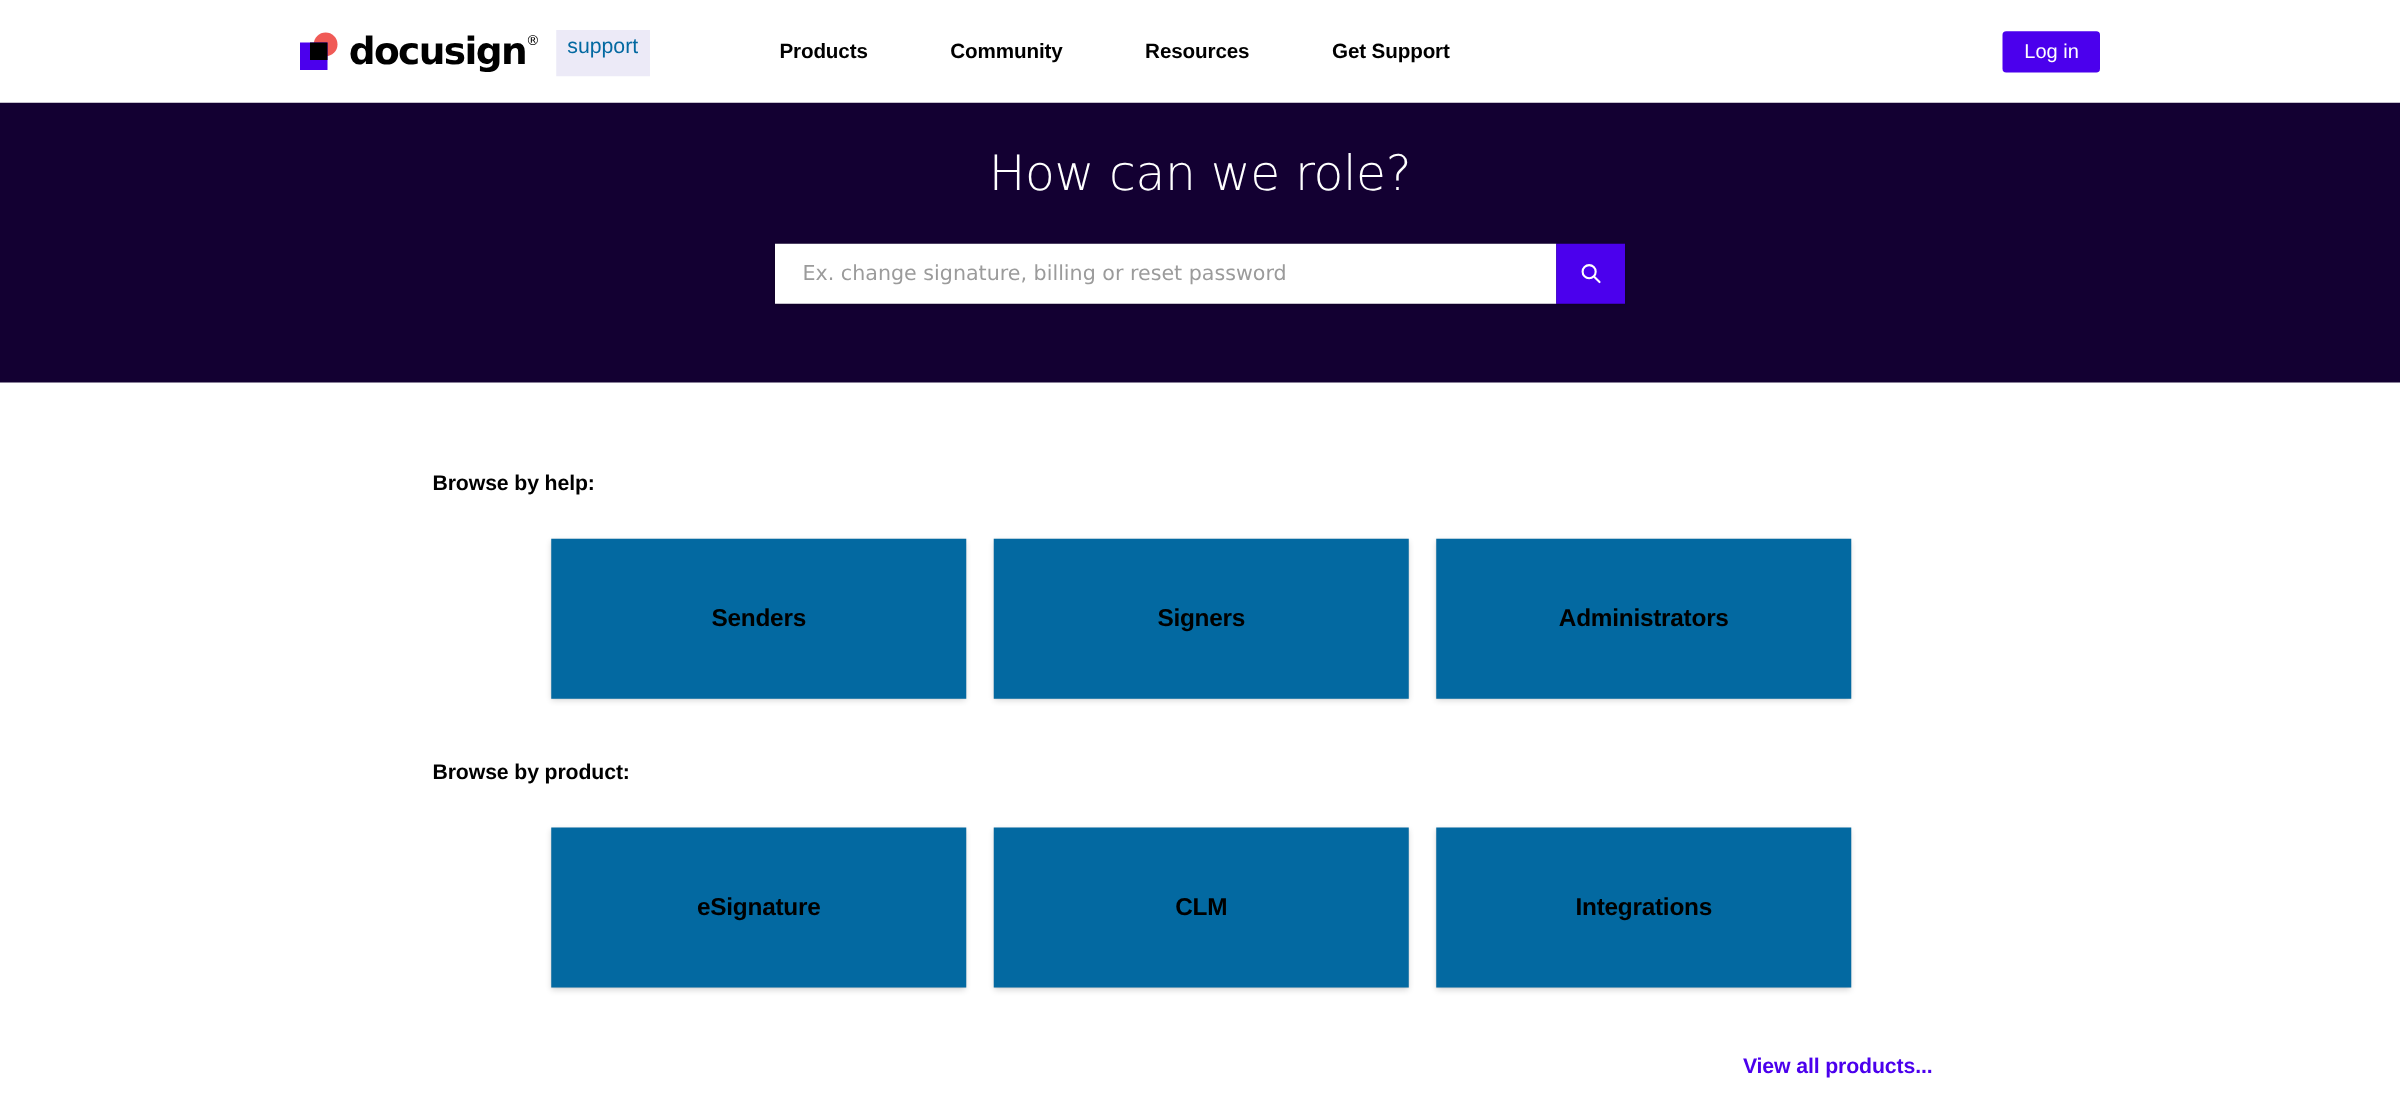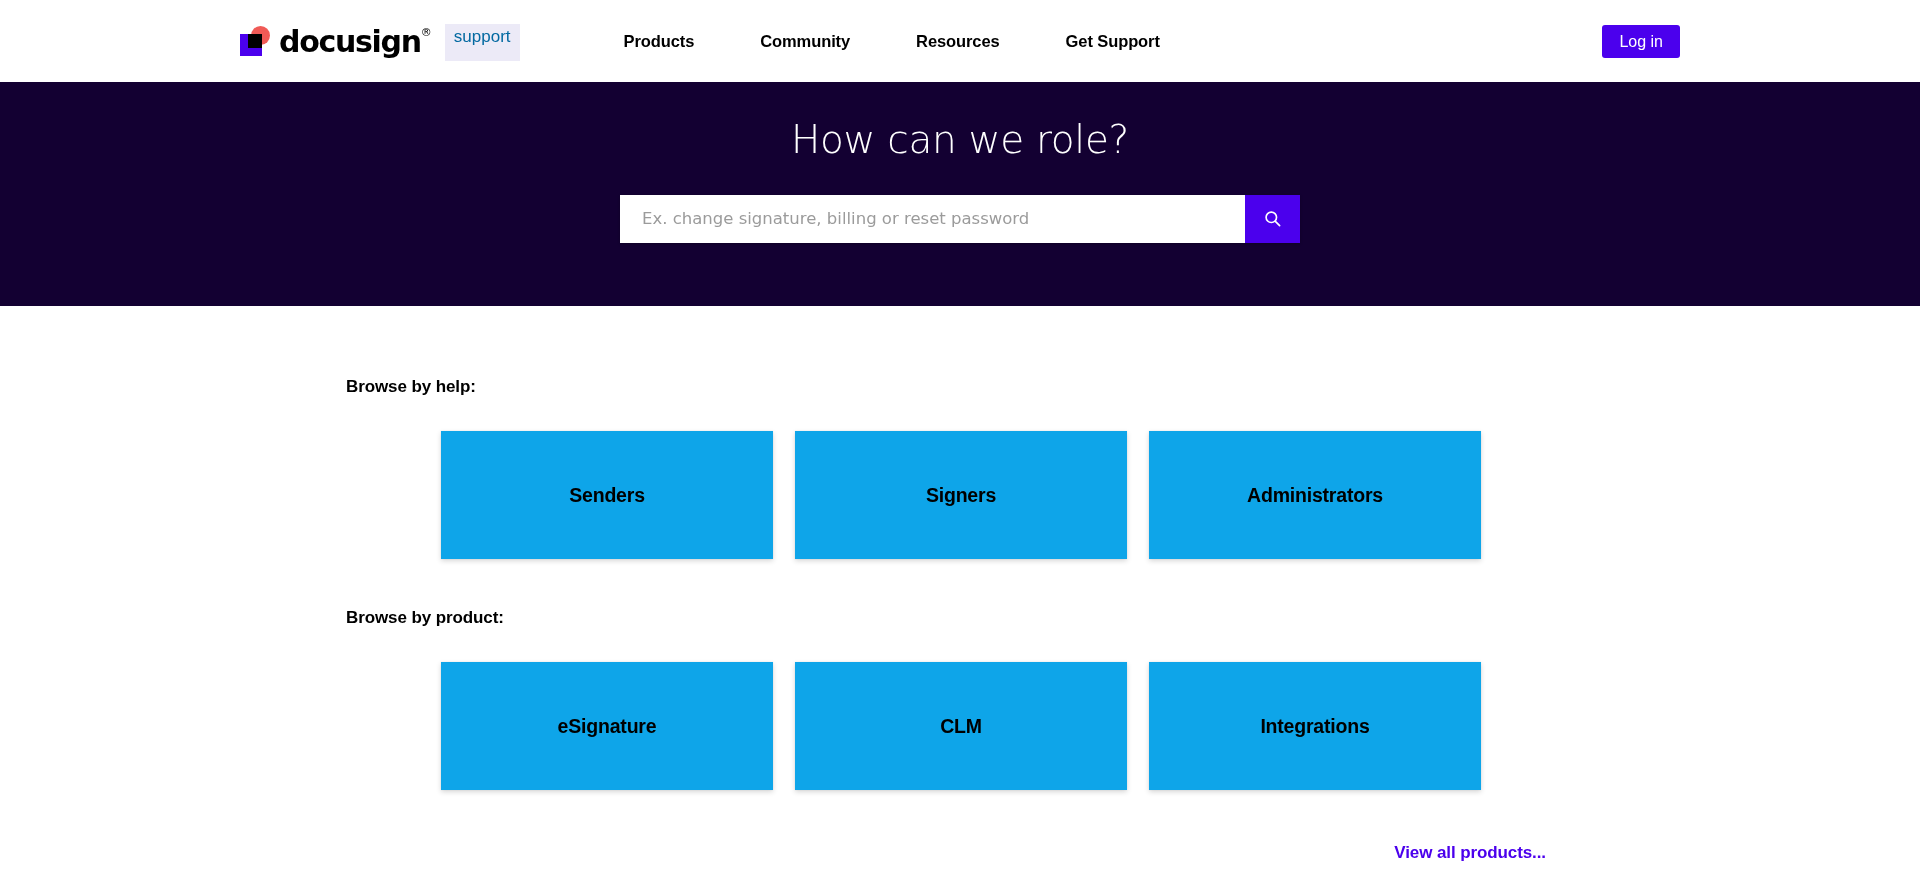--- a/index.html
+++ b/index.html
@@ -207,7 +207,7 @@
   .card {
     width: 332px;
     height: 128px;
-    background: #0ea5e9;
+    background: #0369a1;
     box-shadow: 0 2px 5px rgba(0,0,0,0.16), 0 0 1px rgba(0,0,0,0.10);
     display: flex;
     align-items: center;

